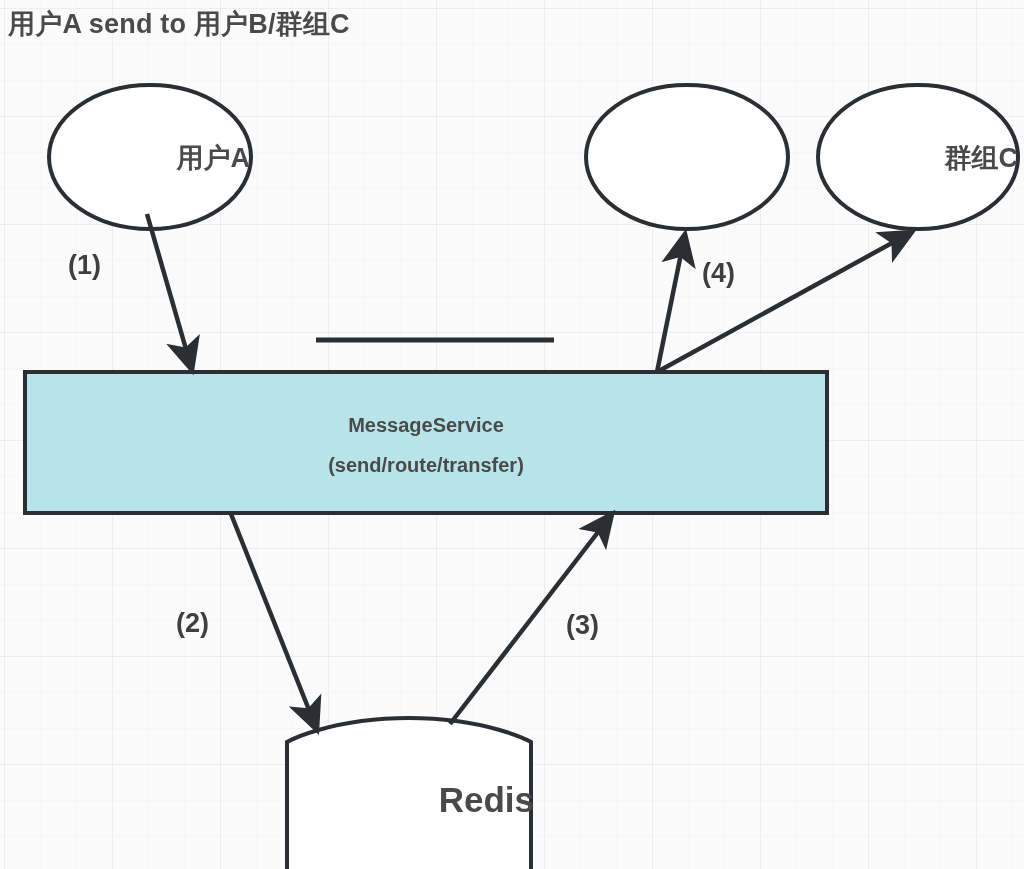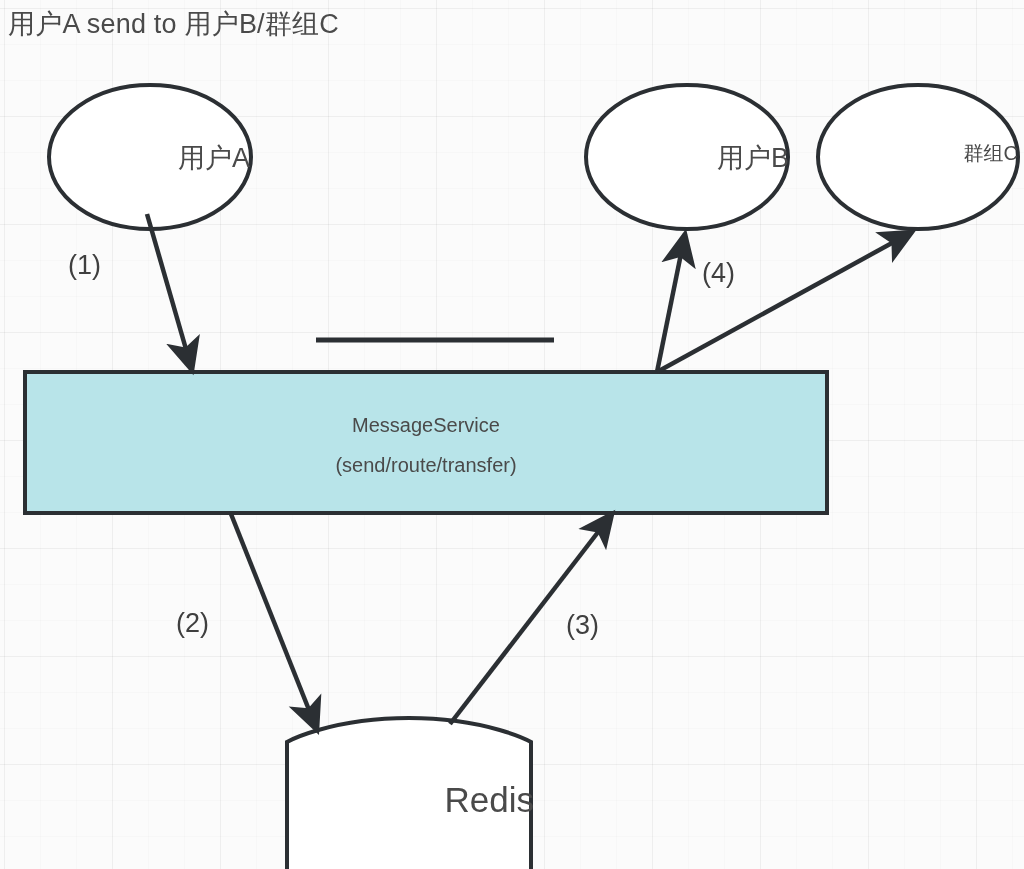--- a/index.html
+++ b/index.html
@@ -22,6 +22,7 @@
     background-size: 108px 108px, 108px 108px, 36px 36px, 36px 36px;
     background-position: 4px 8px, 4px 8px, 4px 8px, 4px 8px;
     font-family: "Liberation Sans", "DejaVu Sans", sans-serif;
+    font-weight: bold;
   }
   #diagram-svg {
     position: absolute;

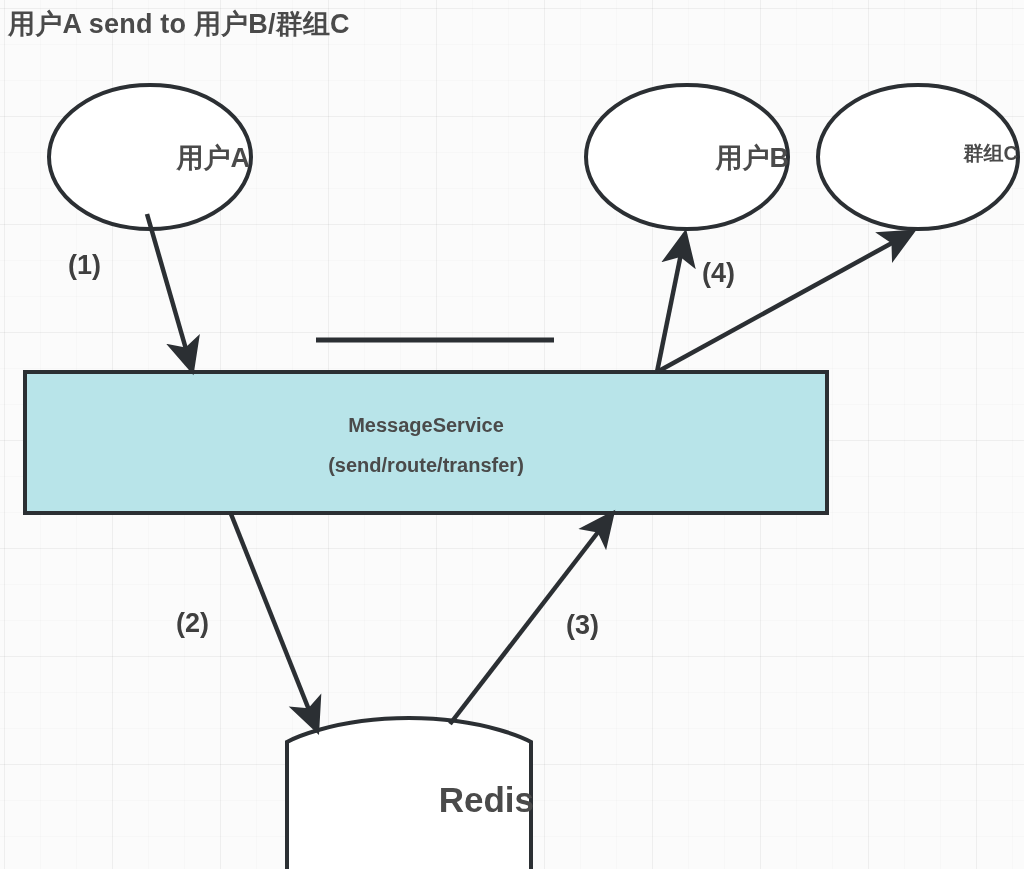--- a/index.html
+++ b/index.html
@@ -111,7 +111,6 @@
 
   <div class="node-label label-user-a">用户A</div>
 
-  <div class="node-label label-user-b">用户B</div>
 
   <div class="node-label label-group-c">群组C</div>
 

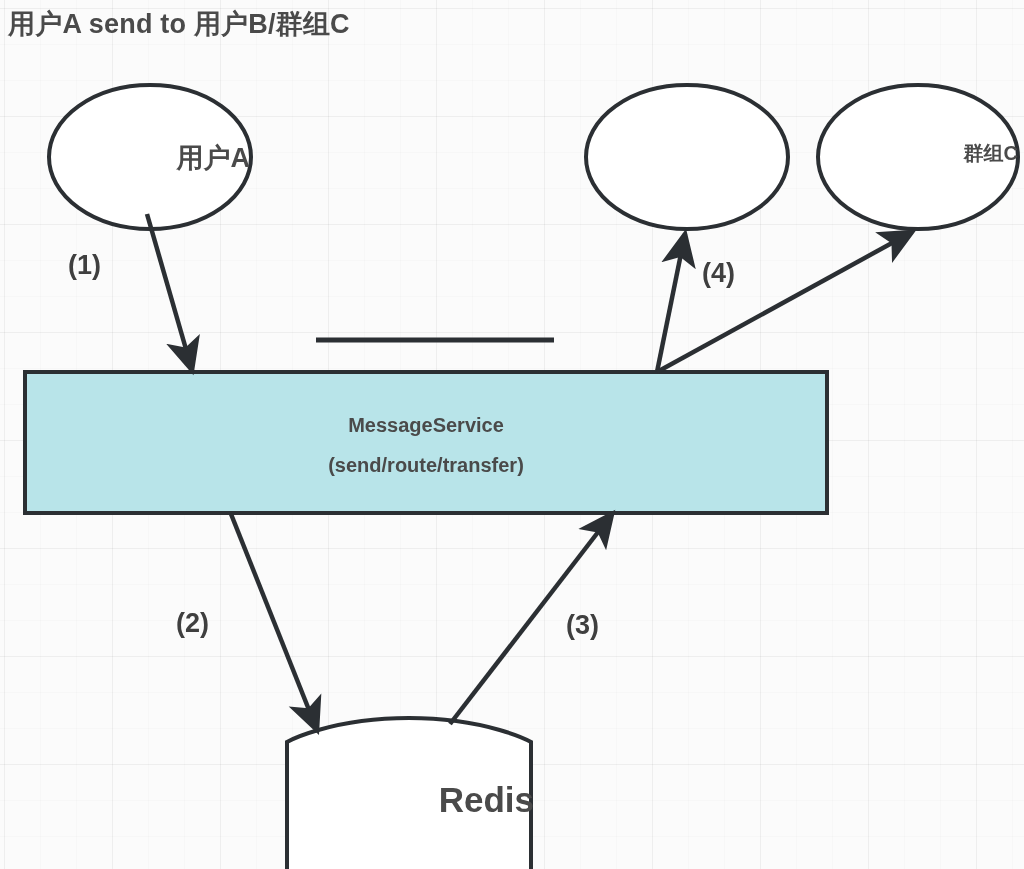--- a/index.html
+++ b/index.html
@@ -49,7 +49,7 @@
   }
   .label-user-a { left: 50px; top: 140px; width: 200px; font-size: 27px; }
   .label-user-b { left: 585px; top: 140px; width: 204px; font-size: 27px; }
-  .label-group-c { left: 818px; top: 140px; width: 200px; font-size: 20px; }
+  .label-group-c { left: 818px; top: 140px; width: 200px; font-size: 27px; }
   .label-redis { left: 286px; top: 780px; width: 248px; font-size: 35px; }
   .svc-text {
     position: absolute;

